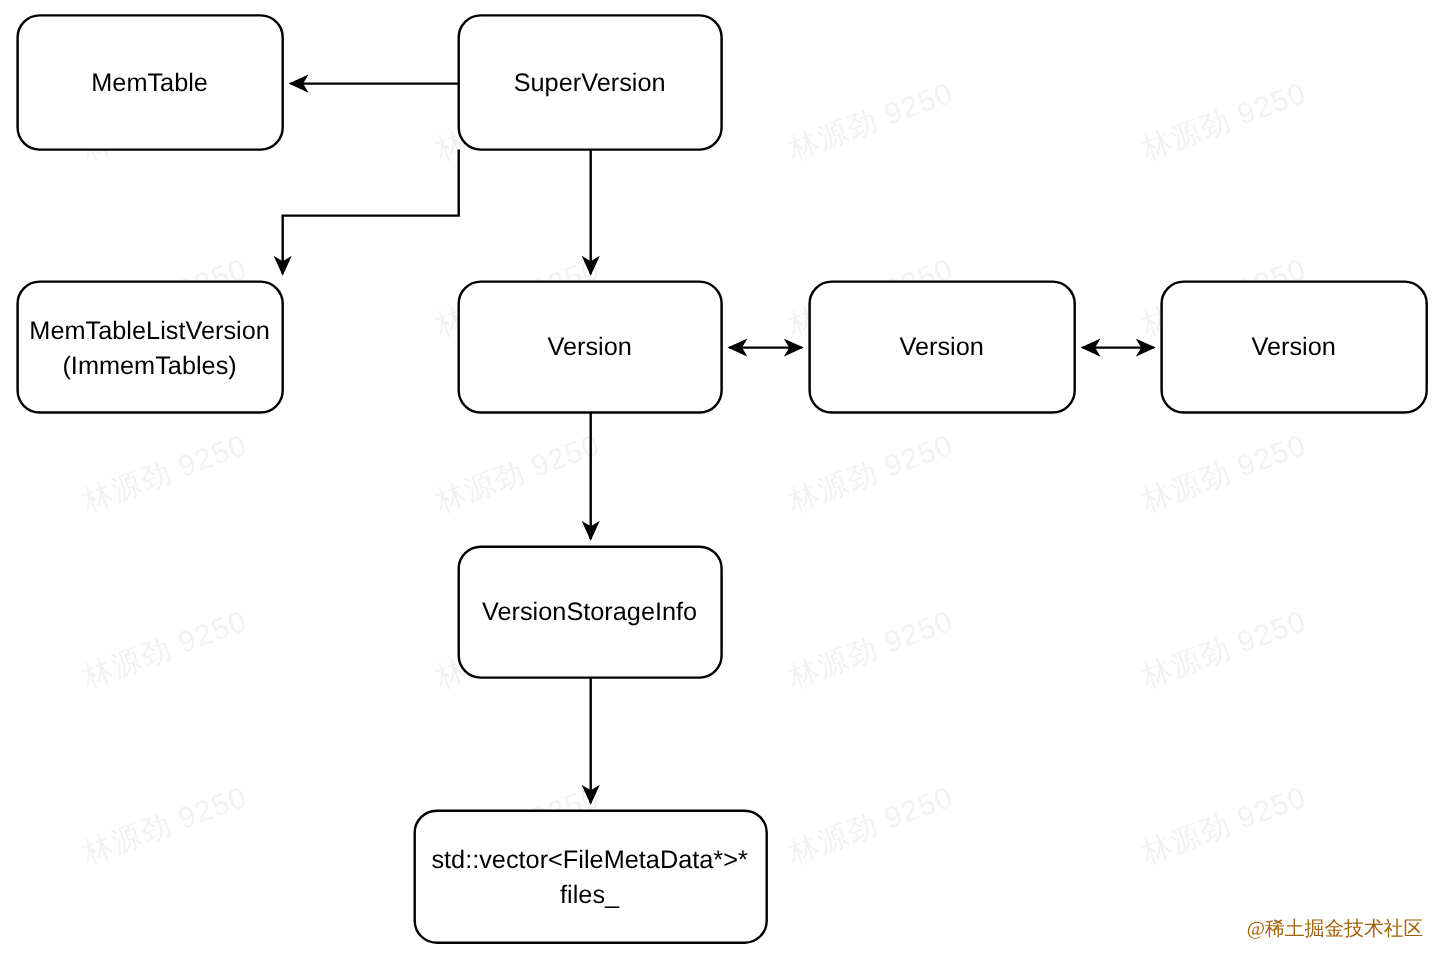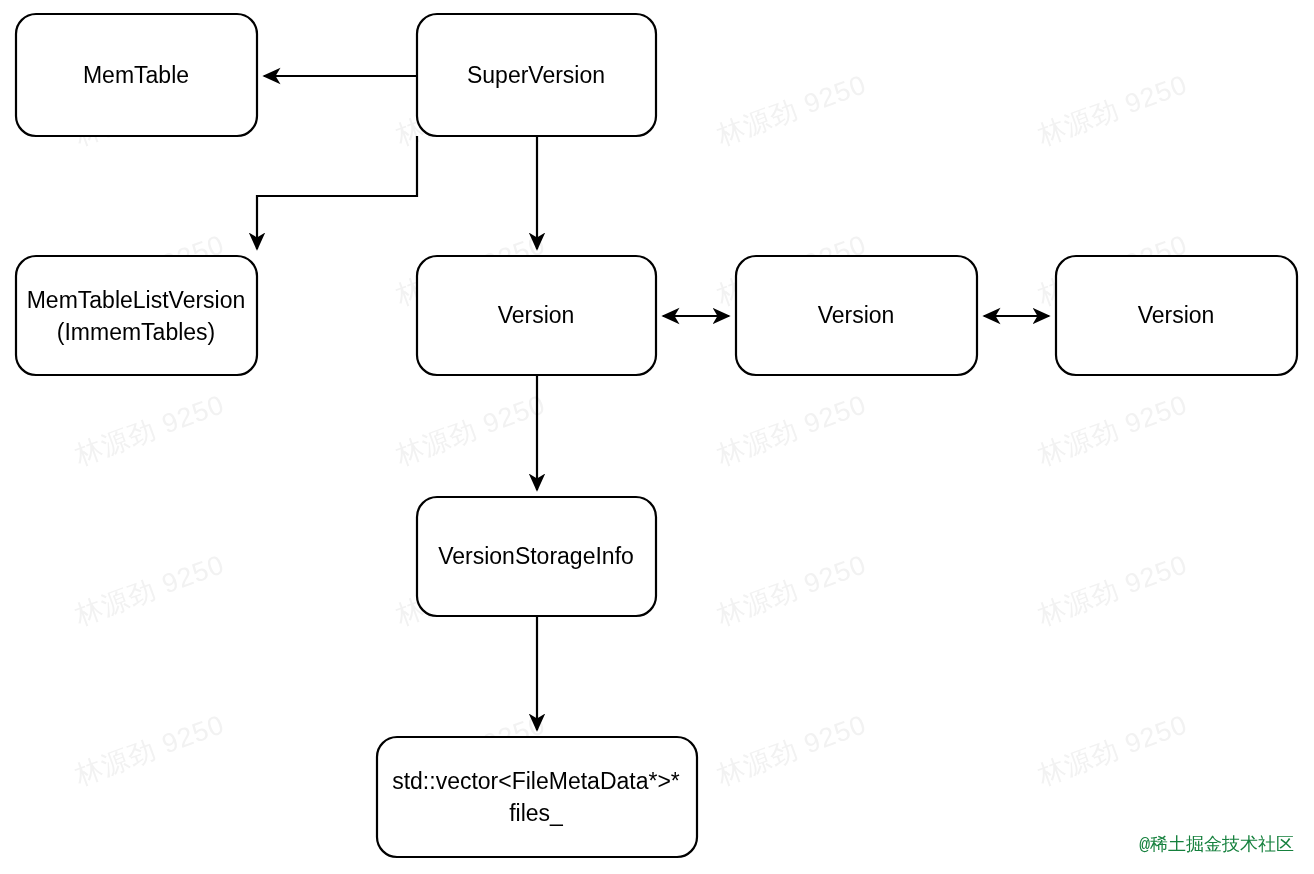--- a/index.html
+++ b/index.html
@@ -64,9 +64,9 @@
     right: 20px;
     bottom: 18px;
     z-index: 3;
-    font-family: Liberation Mono, monospace;
+    font-family: Liberation Serif, serif;
     font-size: 18px;
-    color: #15803d;
+    color: #a16207;
     white-space: nowrap;
   }
 </style>

